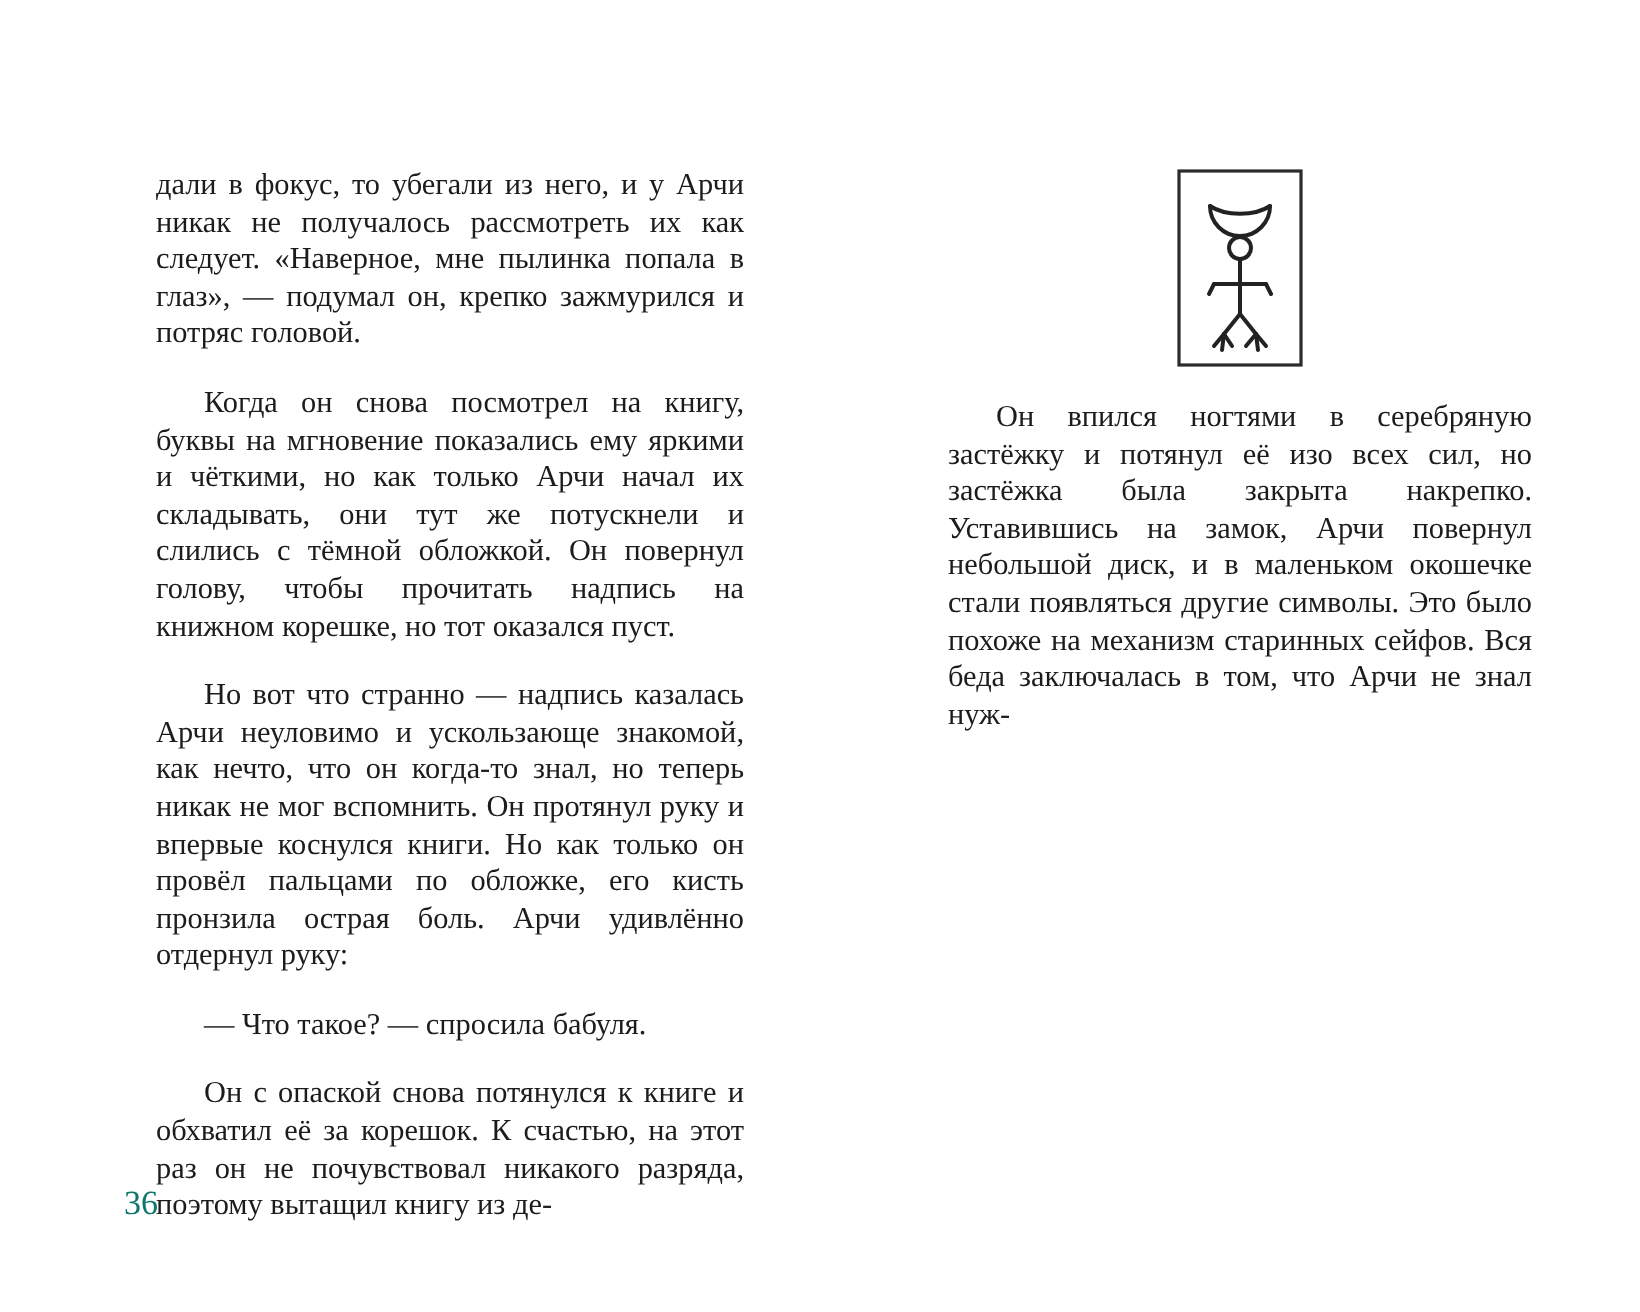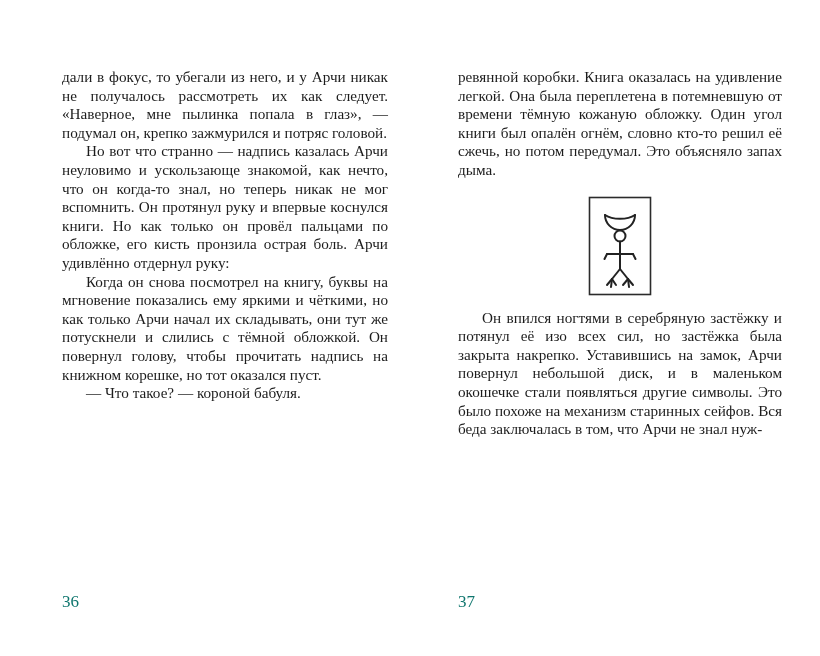--- a/index.html
+++ b/index.html
@@ -24,7 +24,7 @@
   .page-right { left: 458px; width: 324px; }
 
   .page p {
-    margin: 0;
+    margin: 16px;
     font-size: 15.2px;
     line-height: 18.6px;
     text-align: justify;

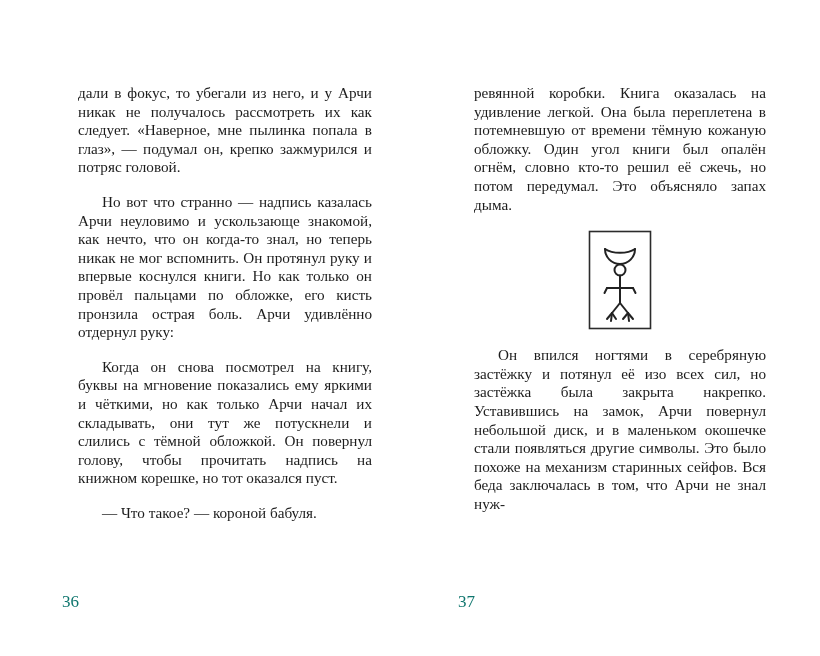--- a/index.html
+++ b/index.html
@@ -61,7 +61,6 @@
 </div>
 
 <div class="page page-right">
-  <p class="continuation">ревянной коробки. Книга оказалась на удивление легкой. Она была переплетена в потемневшую от времени тёмную кожаную обложку. Один угол книги был опалён огнём, словно кто-то решил её сжечь, но потом передумал. Это объясняло запах дыма.</p>
 
   <div class="illustration">
     <svg width="64" height="100" viewBox="0 0 64 100">

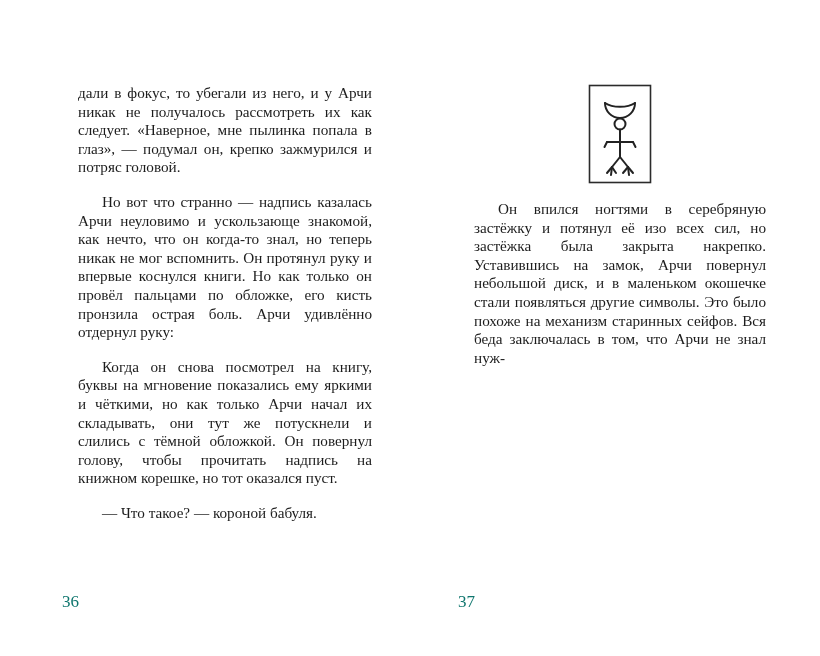--- a/index.html
+++ b/index.html
@@ -54,8 +54,8 @@
 
 <div class="page page-left">
   <p class="continuation">дали в фокус, то убегали из него, и у Арчи никак не получалось рассмотреть их как следует. «Наверное, мне пылинка попала в глаз», — подумал он, крепко зажмурился и потряс головой.</p>
+  <p>Когда он снова посмотрел на книгу, буквы на мгновение показались ему яркими и чёткими, но как только Арчи начал их складывать, они тут же потускнели и слились с тёмной обложкой. Он повернул голову, чтобы прочитать надпись на книжном корешке, но тот оказался пуст.</p>
   <p>Но вот что странно — надпись казалась Арчи неуловимо и ускользающе знакомой, как нечто, что он когда-то знал, но теперь никак не мог вспомнить. Он протянул руку и впервые коснулся книги. Но как только он провёл пальцами по обложке, его кисть пронзила острая боль. Арчи удивлённо отдернул руку:</p>
-  <p>Когда он снова посмотрел на книгу, буквы на мгновение показались ему яркими и чёткими, но как только Арчи начал их складывать, они тут же потускнели и слились с тёмной обложкой. Он повернул голову, чтобы прочитать надпись на книжном корешке, но тот оказался пуст.</p>
   <p>— Что такое? — короной бабуля.</p>
   <div class="page-number">36</div>
 </div>

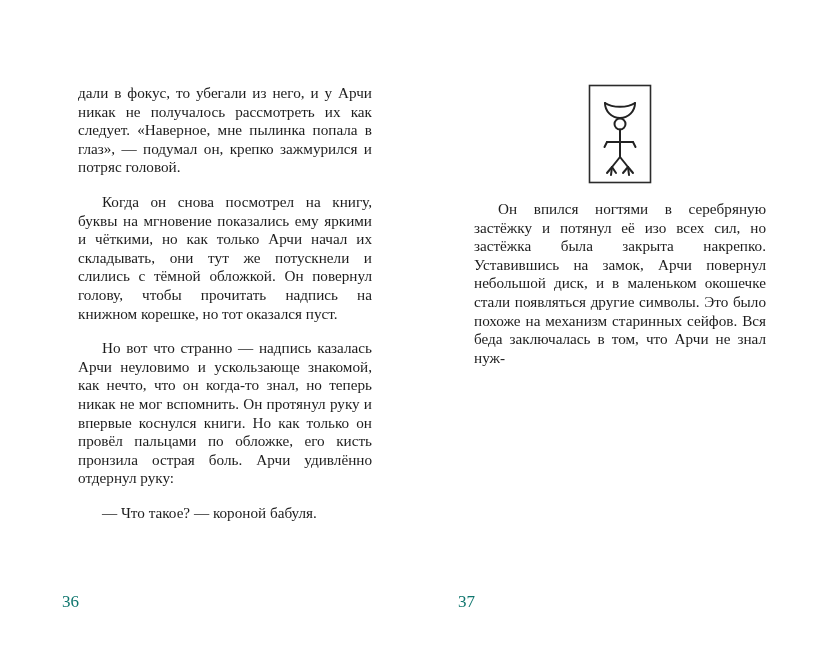--- a/index.html
+++ b/index.html
@@ -56,7 +56,7 @@
   <p class="continuation">дали в фокус, то убегали из него, и у Арчи никак не получалось рассмотреть их как следует. «Наверное, мне пылинка попала в глаз», — подумал он, крепко зажмурился и потряс головой.</p>
   <p>Когда он снова посмотрел на книгу, буквы на мгновение показались ему яркими и чёткими, но как только Арчи начал их складывать, они тут же потускнели и слились с тёмной обложкой. Он повернул голову, чтобы прочитать надпись на книжном корешке, но тот оказался пуст.</p>
   <p>Но вот что странно — надпись казалась Арчи неуловимо и ускользающе знакомой, как нечто, что он когда-то знал, но теперь никак не мог вспомнить. Он протянул руку и впервые коснулся книги. Но как только он провёл пальцами по обложке, его кисть пронзила острая боль. Арчи удивлённо отдернул руку:</p>
-  <p>— Что такое? — короной бабуля.</p>
+  <p>— Что такое? — спросила бабуля.</p>
   <div class="page-number">36</div>
 </div>
 

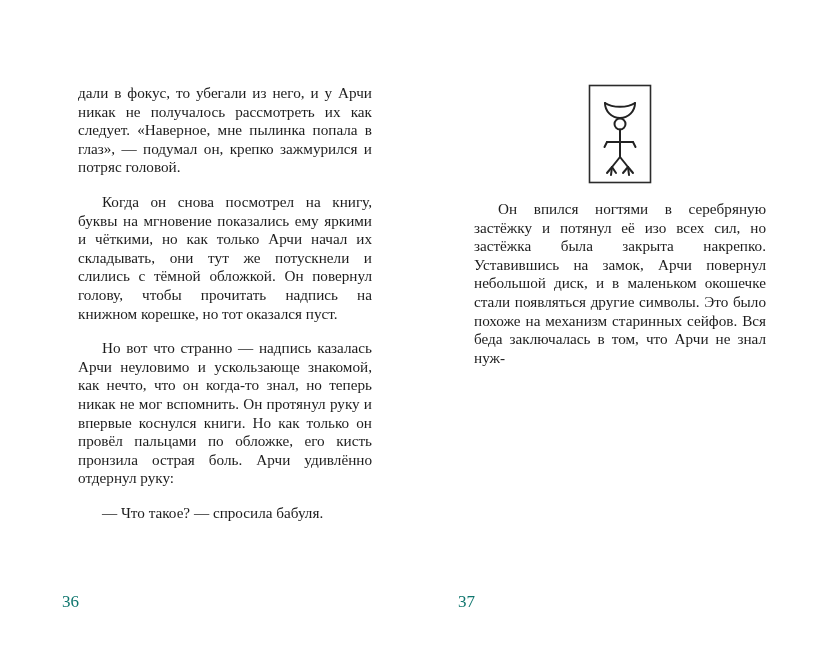--- a/index.html
+++ b/index.html
@@ -57,6 +57,7 @@
   <p>Когда он снова посмотрел на книгу, буквы на мгновение показались ему яркими и чёткими, но как только Арчи начал их складывать, они тут же потускнели и слились с тёмной обложкой. Он повернул голову, чтобы прочитать надпись на книжном корешке, но тот оказался пуст.</p>
   <p>Но вот что странно — надпись казалась Арчи неуловимо и ускользающе знакомой, как нечто, что он когда-то знал, но теперь никак не мог вспомнить. Он протянул руку и впервые коснулся книги. Но как только он провёл пальцами по обложке, его кисть пронзила острая боль. Арчи удивлённо отдернул руку:</p>
   <p>— Что такое? — спросила бабуля.</p>
+  <p>Он с опаской снова потянулся к книге и обхватил её за корешок. К счастью, на этот раз он не почувствовал никакого разряда, поэтому вытащил книгу из де-</p>
   <div class="page-number">36</div>
 </div>
 

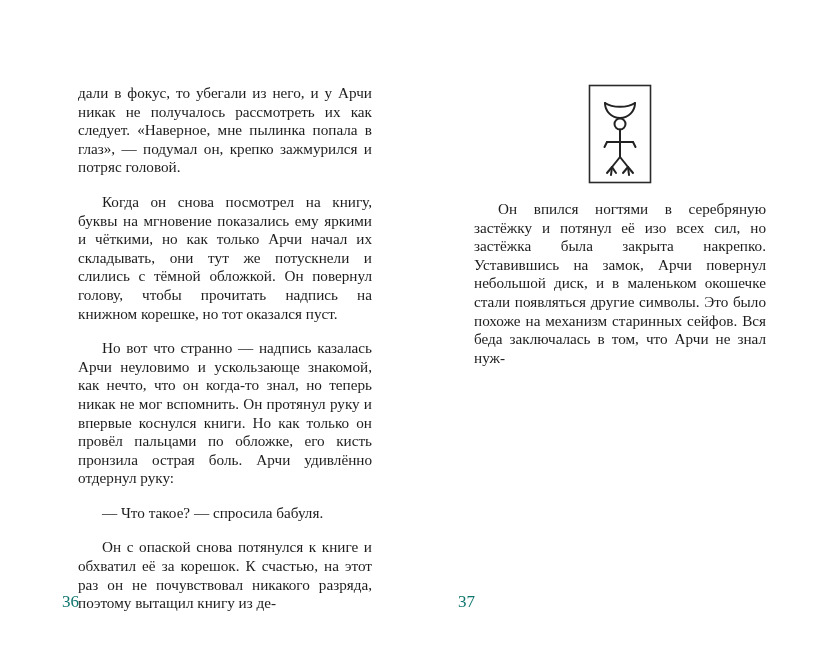--- a/index.html
+++ b/index.html
@@ -94,7 +94,6 @@
   </div>
 
   <p>Он впился ногтями в серебряную застёжку и потянул её изо всех сил, но застёжка была закрыта накрепко. Уставившись на замок, Арчи повернул небольшой диск, и в маленьком окошечке стали появляться другие символы. Это было похоже на механизм старинных сейфов. Вся беда заключалась в том, что Арчи не знал нуж-</p>
-  <div class="page-number">37</div>
 </div>
 
 </body></html>

